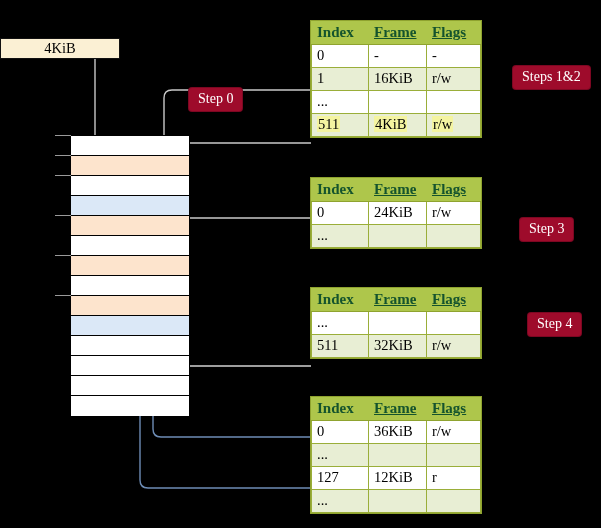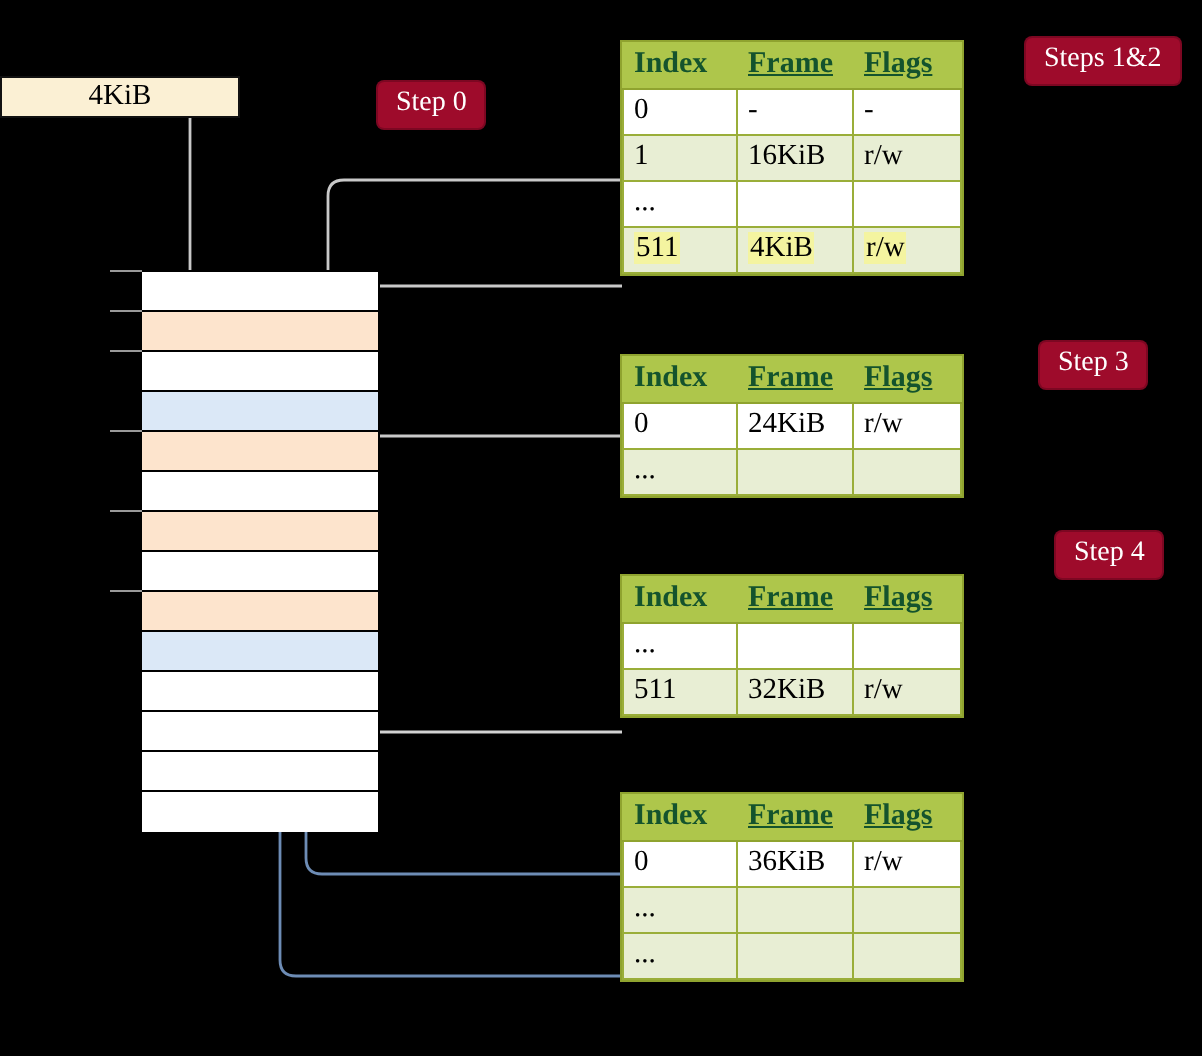--- a/index.html
+++ b/index.html
@@ -27,6 +27,7 @@
     border-radius: 3px;
     white-space: nowrap;
     box-shadow: 0 0 0 1px #7d0722;
+    margin-top: 47px;
   }
 
   

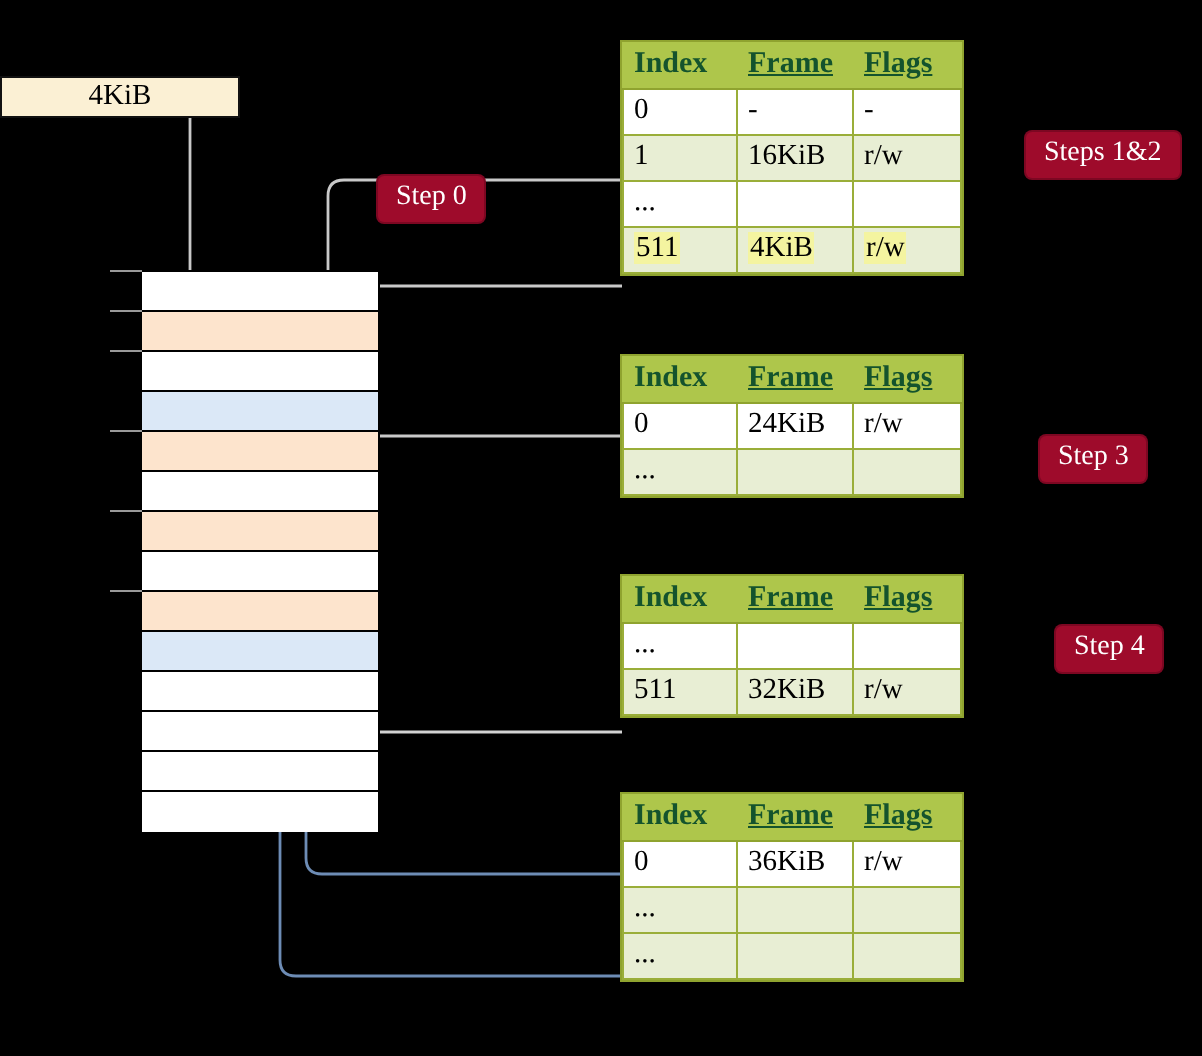--- a/index.html
+++ b/index.html
@@ -273,6 +273,11 @@
           <td class="c-frame"></td>
           <td class="c-flags"></td>
         </tr>
+        <tr class="plain">
+          <td class="c-index">127</td>
+          <td class="c-frame">12KiB</td>
+          <td class="c-flags">r</td>
+        </tr>
         <tr class="alt">
           <td class="c-index">...</td>
           <td class="c-frame"></td>

